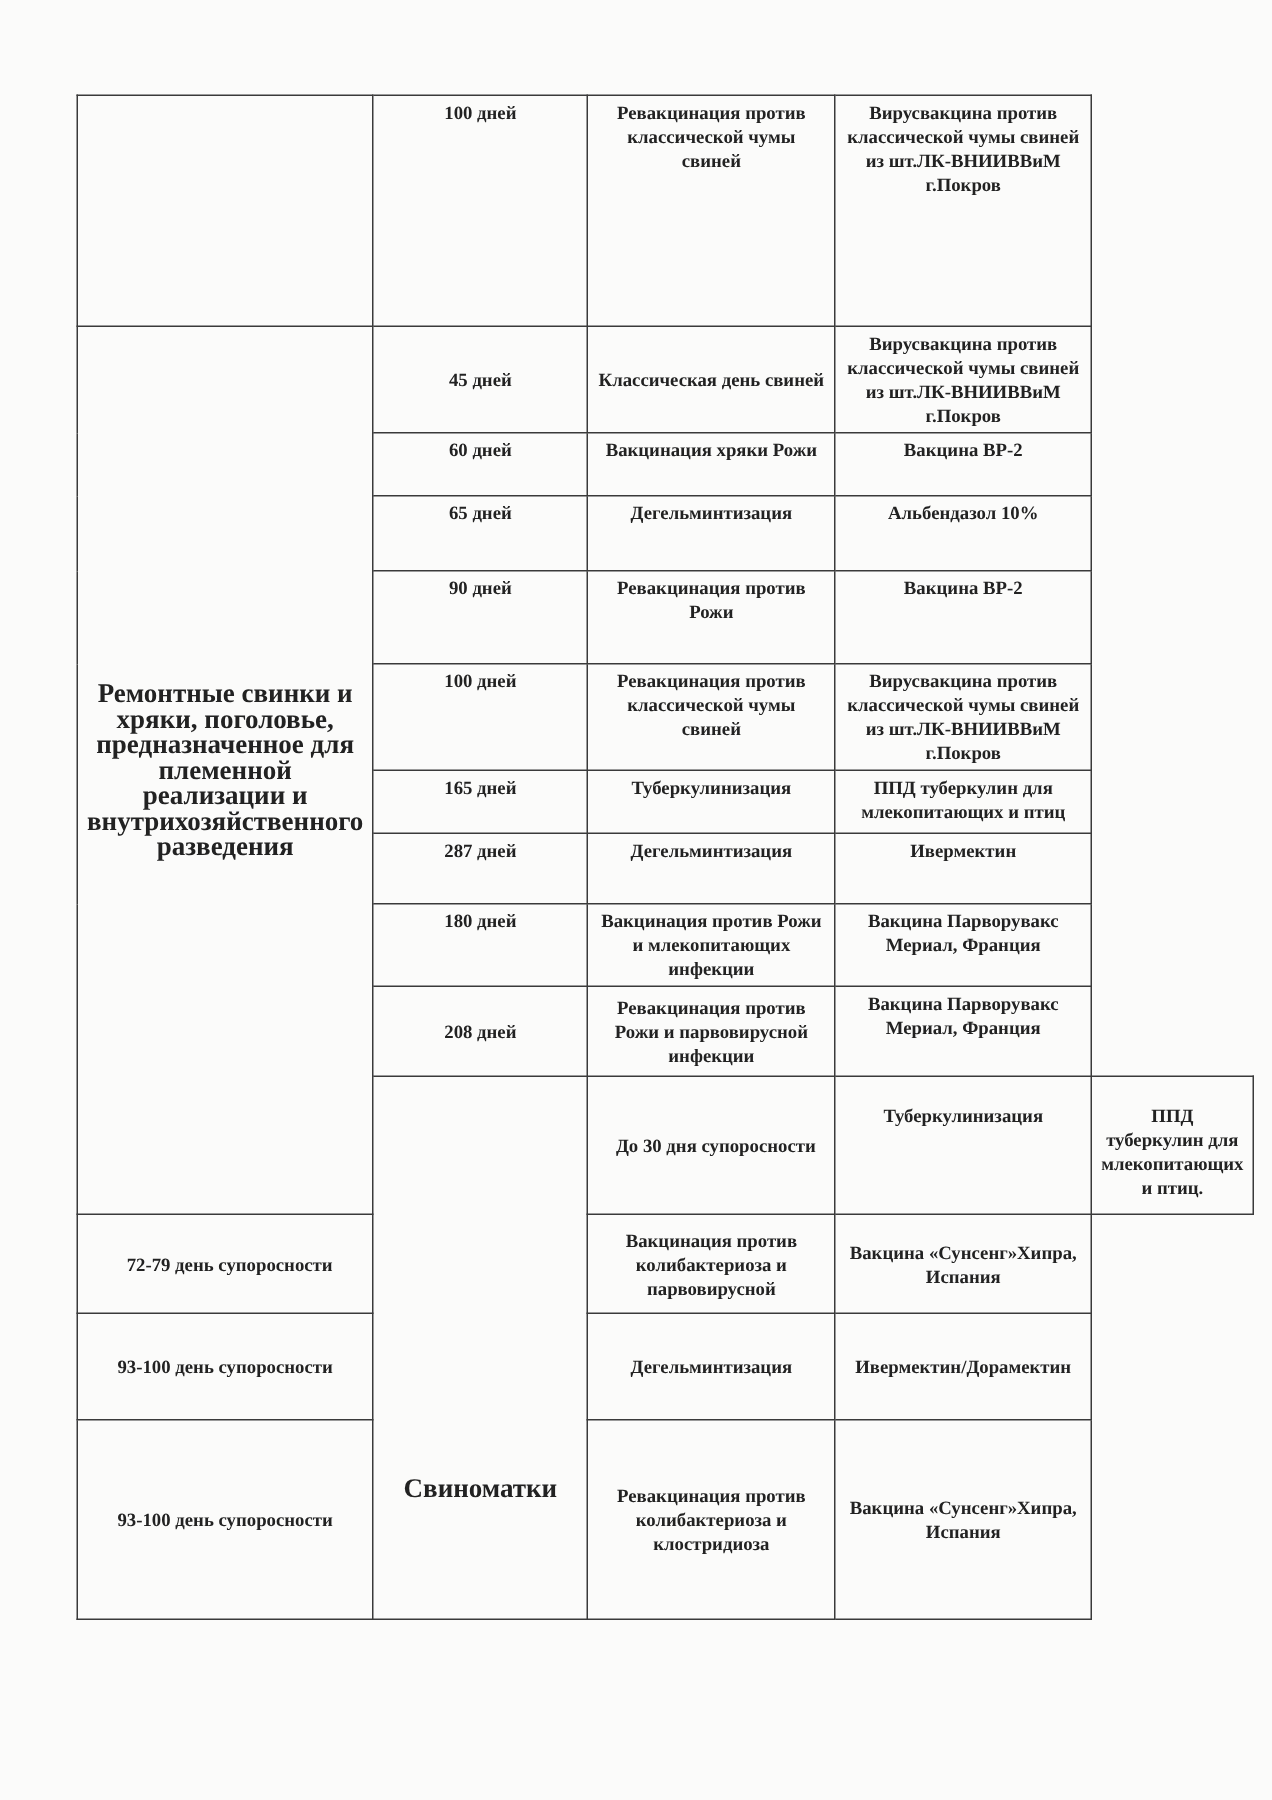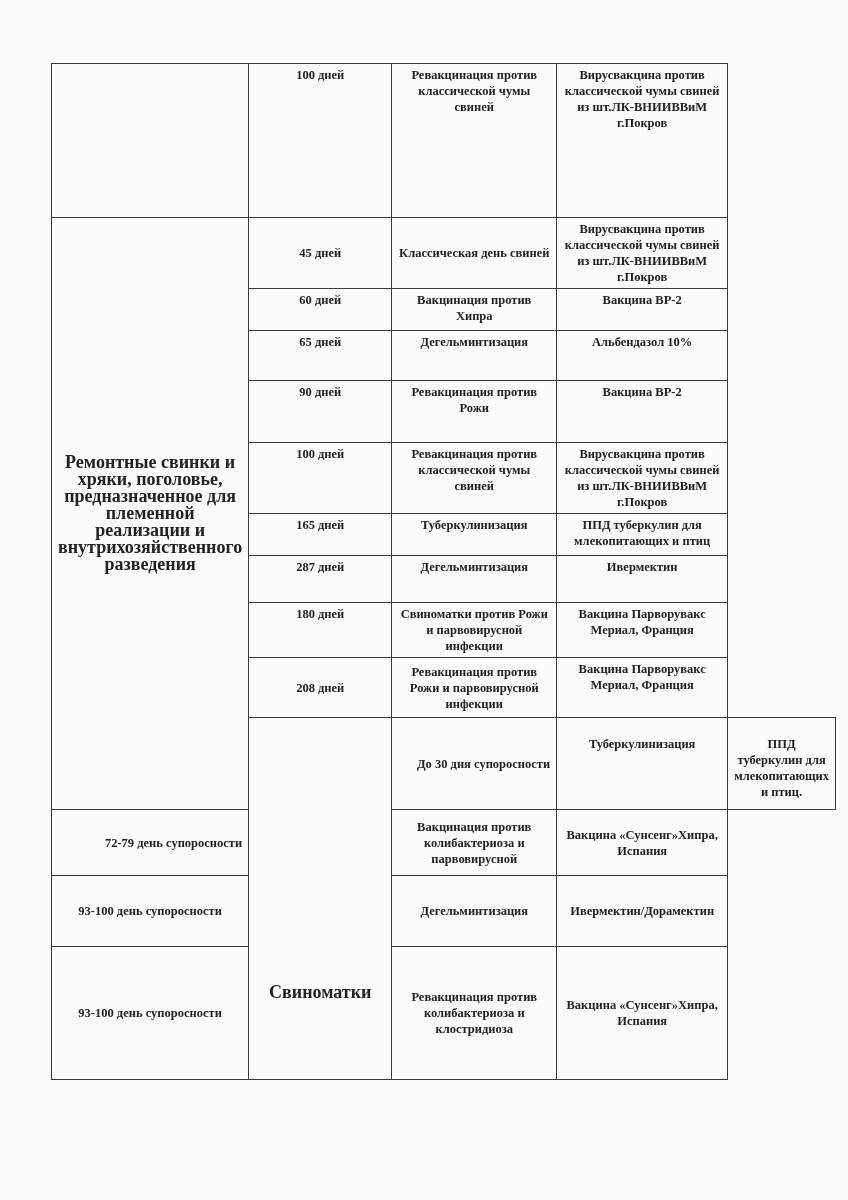--- a/index.html
+++ b/index.html
@@ -41,7 +41,7 @@
   </tr>
   <tr style="height:42px">
     <td>60 дней</td>
-    <td>Вакцинация против Хипра</td>
+    <td>Вакцинация хряки Рожи</td>
     <td>Вакцина ВР-2</td>
   </tr>
   <tr style="height:50px">

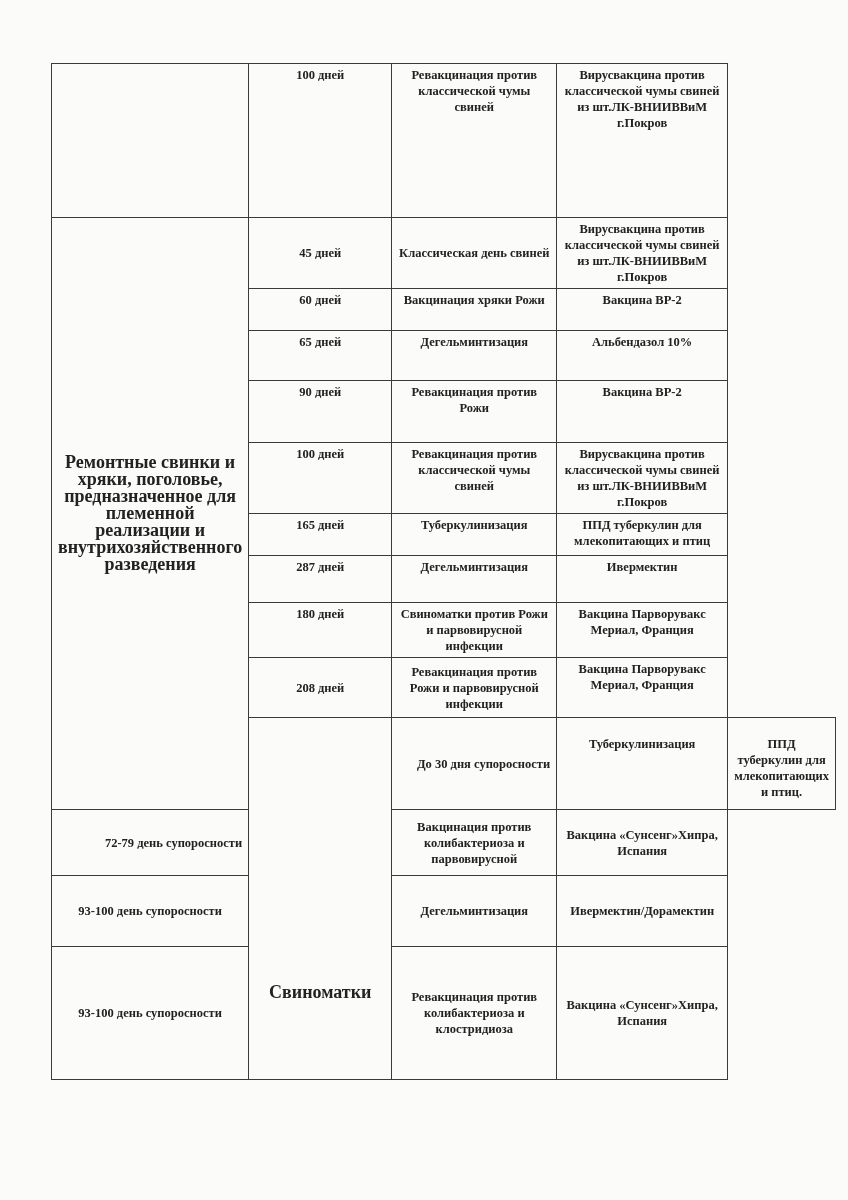--- a/index.html
+++ b/index.html
@@ -71,7 +71,7 @@
   </tr>
   <tr style="height:49px">
     <td>180 дней</td>
-    <td>Свиноматки против Рожи и парвовирусной инфекции</td>
+    <td>Вакцинация против Рожи и млекопитающих инфекции</td>
     <td>Вакцина Парворувакс Мериал, Франция</td>
   </tr>
   <tr style="height:60px">

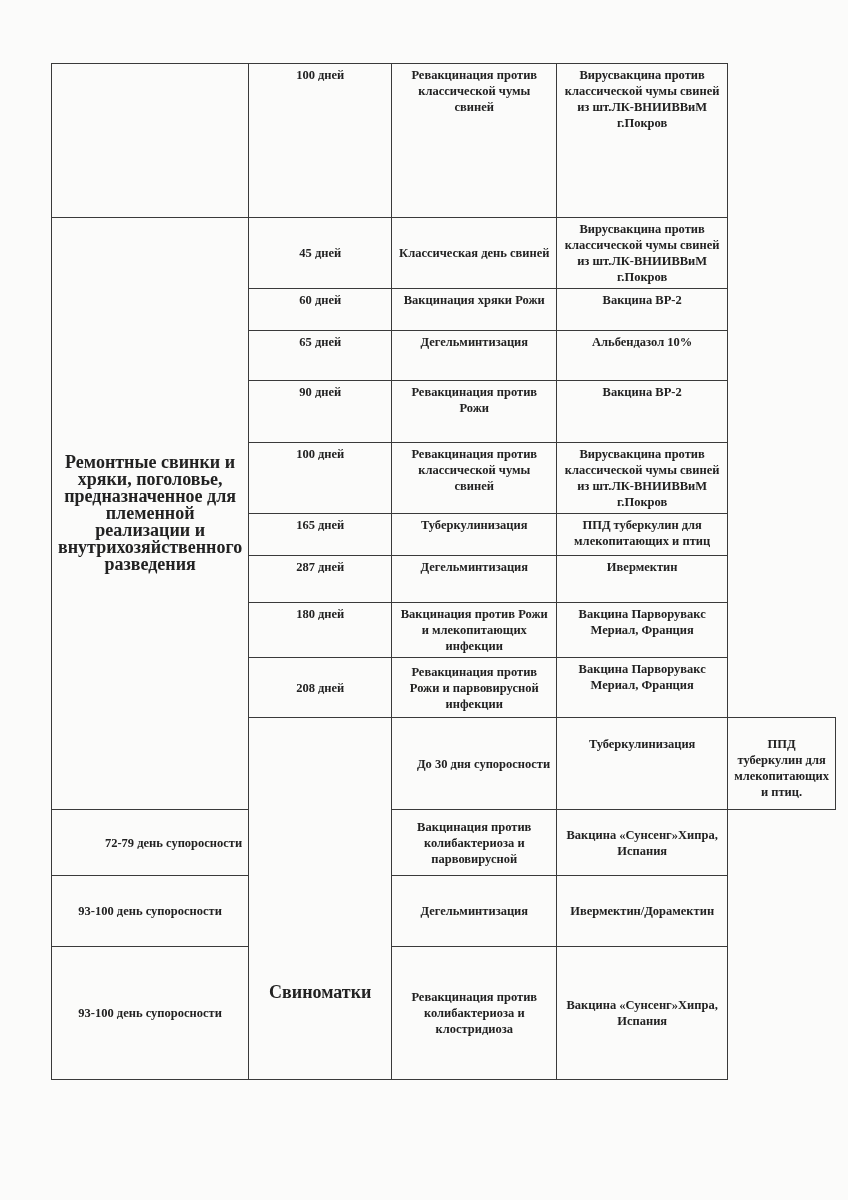--- a/index.html
+++ b/index.html
@@ -11,7 +11,7 @@
        font-size:12.5px; line-height:16px; padding:3px 6px; }
   td.group { vertical-align:middle; font-size:18px; line-height:17px; }
   td.mid { vertical-align:middle; }
-  td.leftish { text-align:right; padding-left:12px; }
+  td.leftish { text-align:center; padding-left:12px; }
 </style>
 </head>
 <body>

